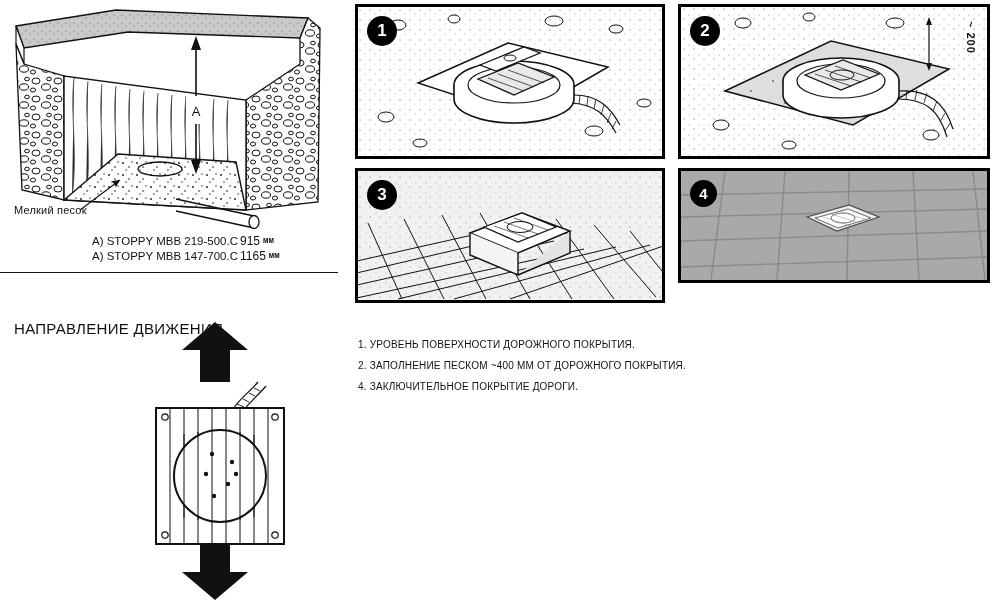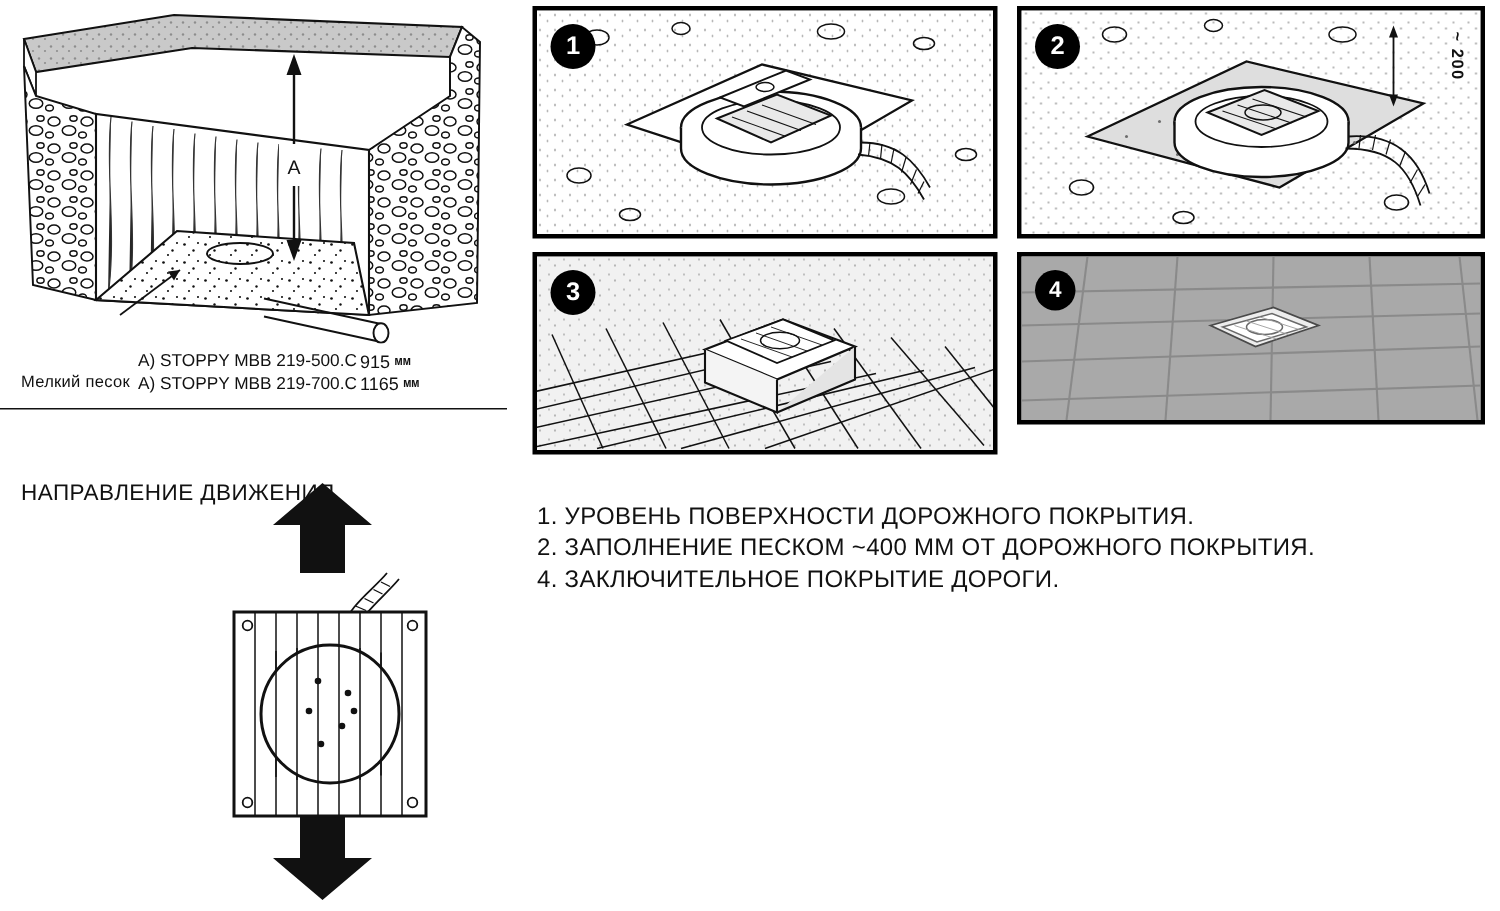--- a/index.html
+++ b/index.html
@@ -38,7 +38,6 @@
     top: 204px;
     font-size: 11px;
     letter-spacing: .2px;
-    margin-top: 45px;
   }
 
   

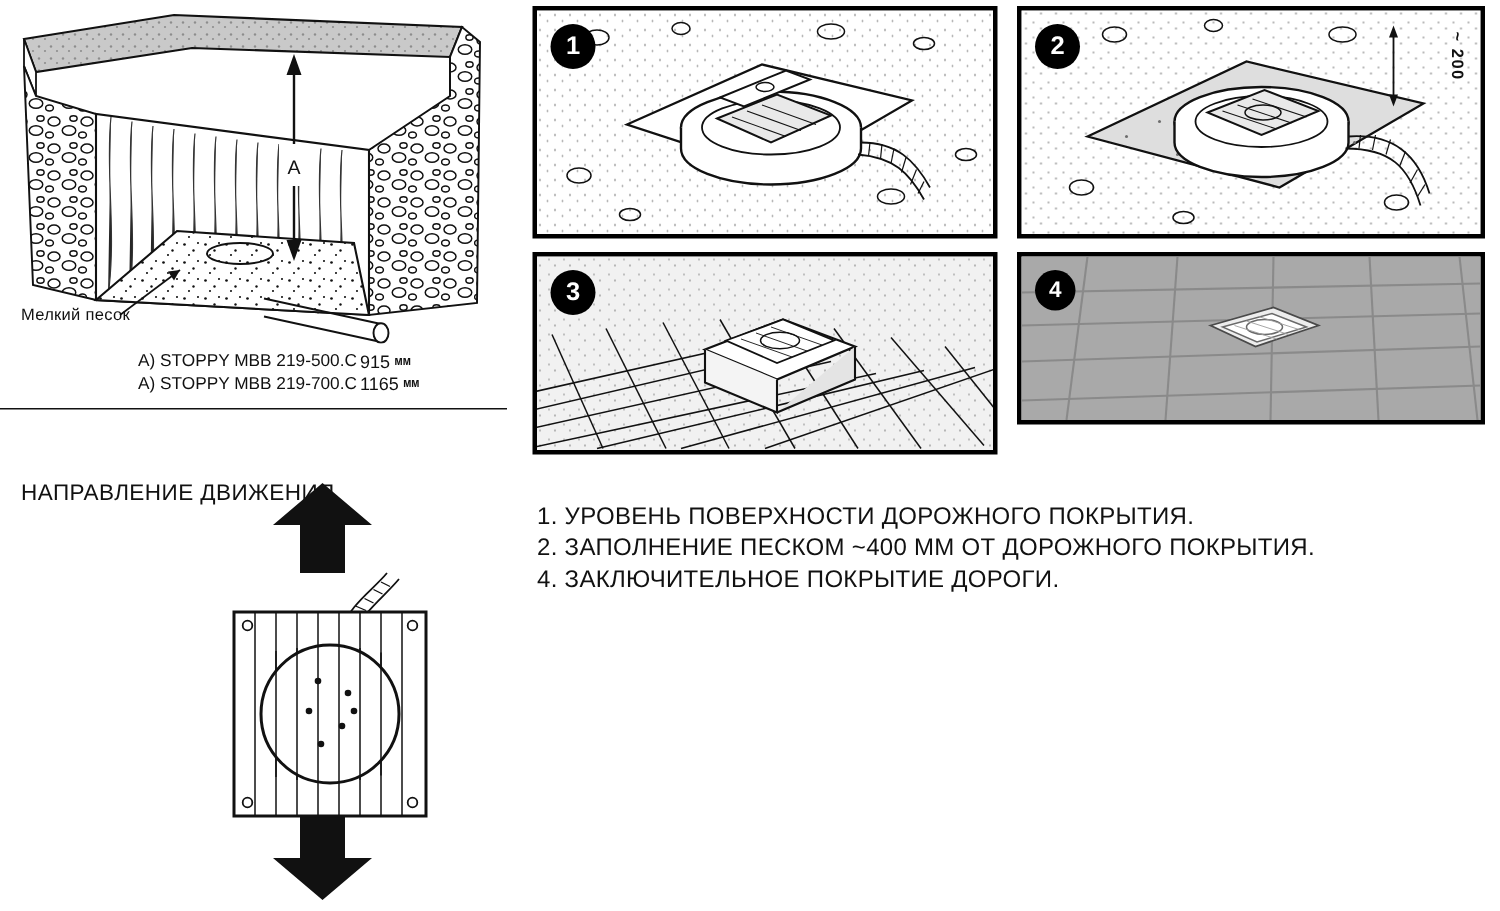--- a/index.html
+++ b/index.html
@@ -219,7 +219,7 @@
       <span class="unit">мм</span>
     </div>
     <div class="row">
-      <span class="name">A) STOPPY MBB 219-700.C</span>
+      <span class="name">A) STOPPY MBB 147-700.C</span>
       <span class="val">1165</span>
       <span class="unit">мм</span>
     </div>

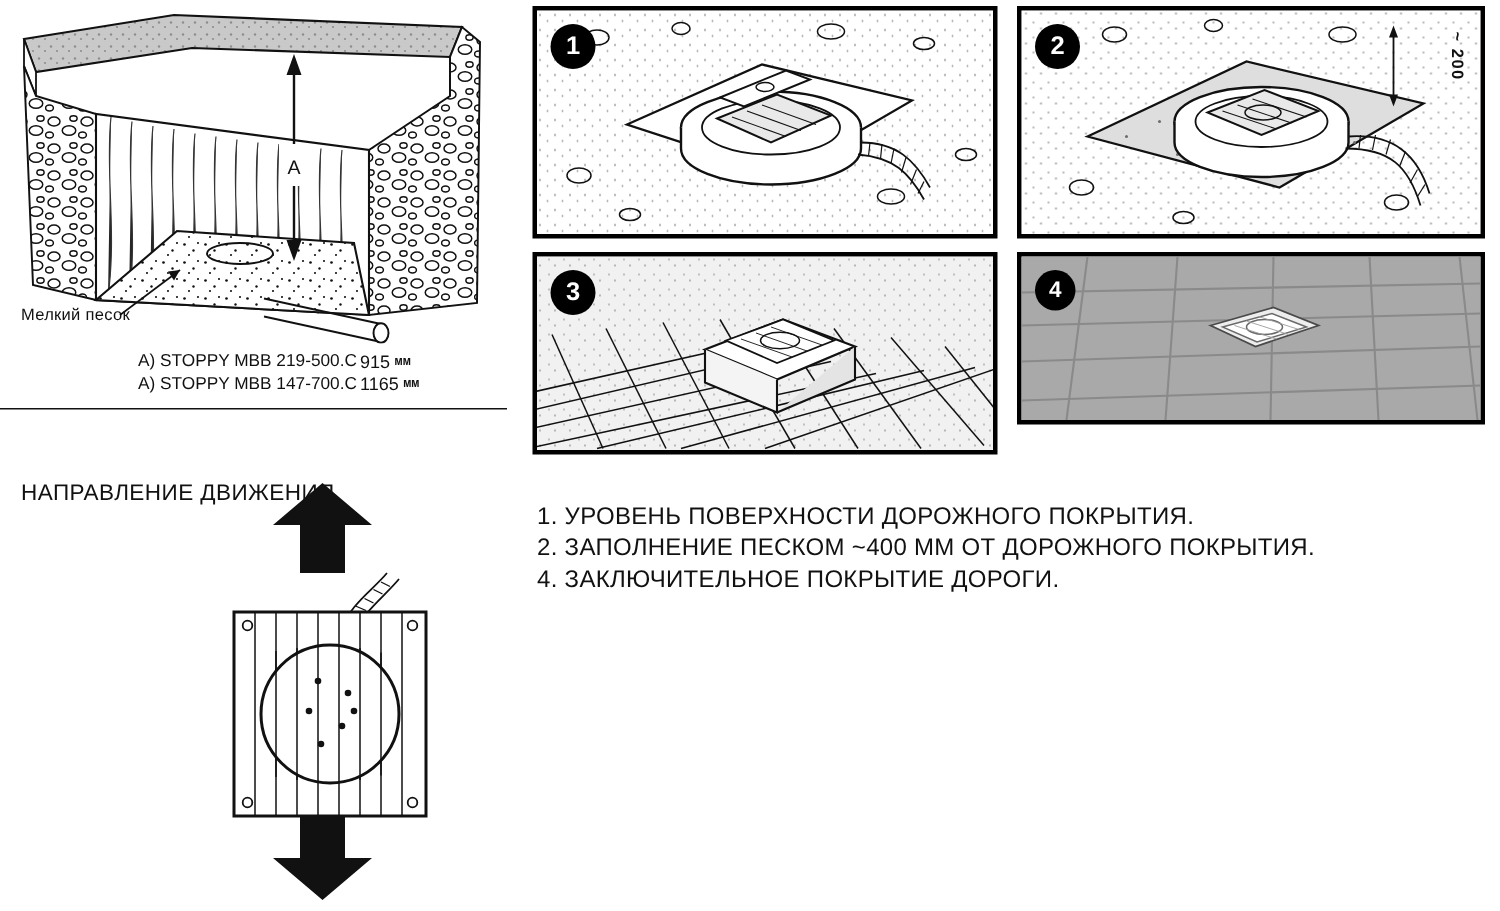--- a/index.html
+++ b/index.html
@@ -134,7 +134,7 @@
     left: 358px;
     top: 334px;
     width: 500px;
-    font-size: 16px;
+    font-size: 10px;
     line-height: 21px;
     letter-spacing: .2px;
   }

